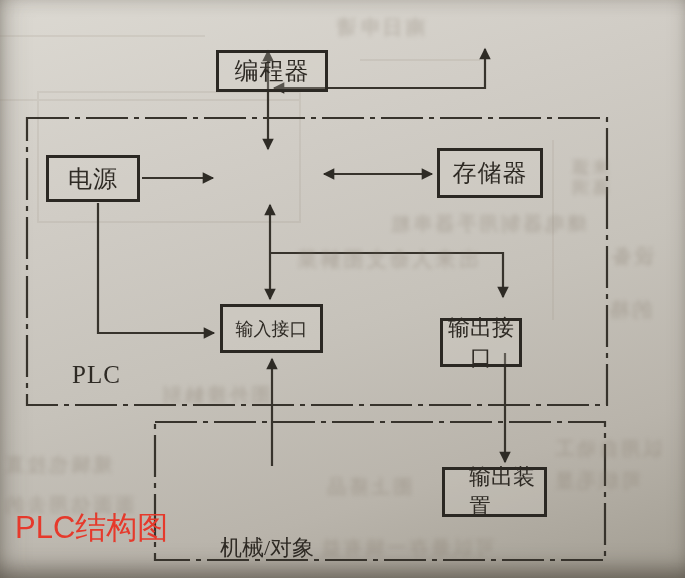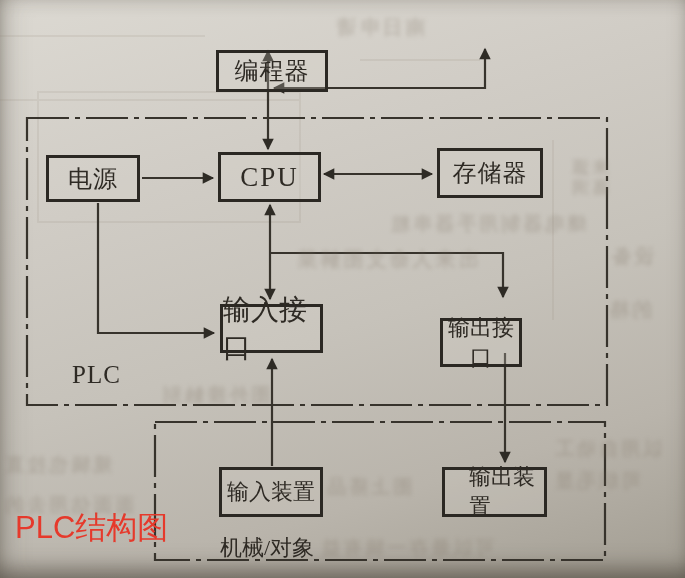--- a/index.html
+++ b/index.html
@@ -99,9 +99,6 @@
   <div class="blk" id="box-power">
     <span>电源</span>
   </div>
-  <div class="blk" id="box-cpu">
-    <span>CPU</span>
-  </div>
   <div class="blk" id="box-memory">
     <span>存储器</span>
   </div>

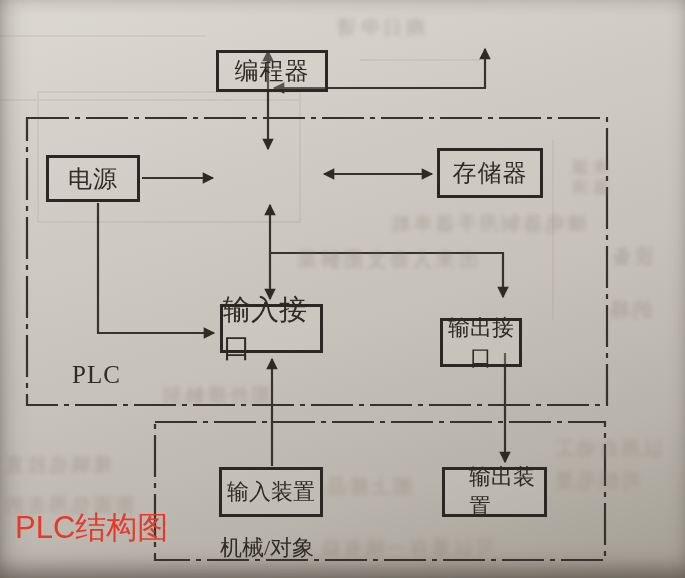--- a/index.html
+++ b/index.html
@@ -22,7 +22,7 @@
   #box-power{left:46px;top:155px;width:94px;height:47px;}
   #box-cpu{left:218px;top:152px;width:103px;height:50px;font-size:27px;letter-spacing:2px;}
   #box-memory{left:437px;top:148px;width:106px;height:50px;}
-  #box-input-if{left:220px;top:304px;width:103px;height:49px;font-size:28px;letter-spacing:0;}
+  #box-input-if{left:220px;top:304px;width:103px;height:49px;font-size:18px;letter-spacing:0;}
   #box-output-if{left:440px;top:318px;width:82px;height:49px;font-size:22px;letter-spacing:0;text-align:center;}
   #box-input-dev{left:219px;top:467px;width:104px;height:50px;font-size:22px;letter-spacing:0;}
   #box-output-dev{left:442px;top:467px;width:105px;height:50px;font-size:22px;letter-spacing:0;padding-left:24px;}

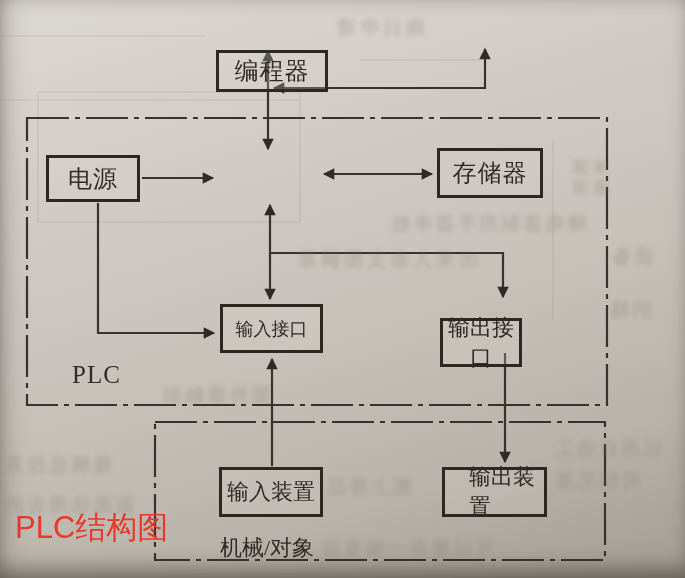--- a/index.html
+++ b/index.html
@@ -108,9 +108,6 @@
   <div class="blk" id="box-output-if">
     <span>输出接口</span>
   </div>
-  <div class="blk" id="box-input-dev">
-    <span>输入装置</span>
-  </div>
   <div class="blk" id="box-output-dev">
     <span>输出装置</span>
   </div>

